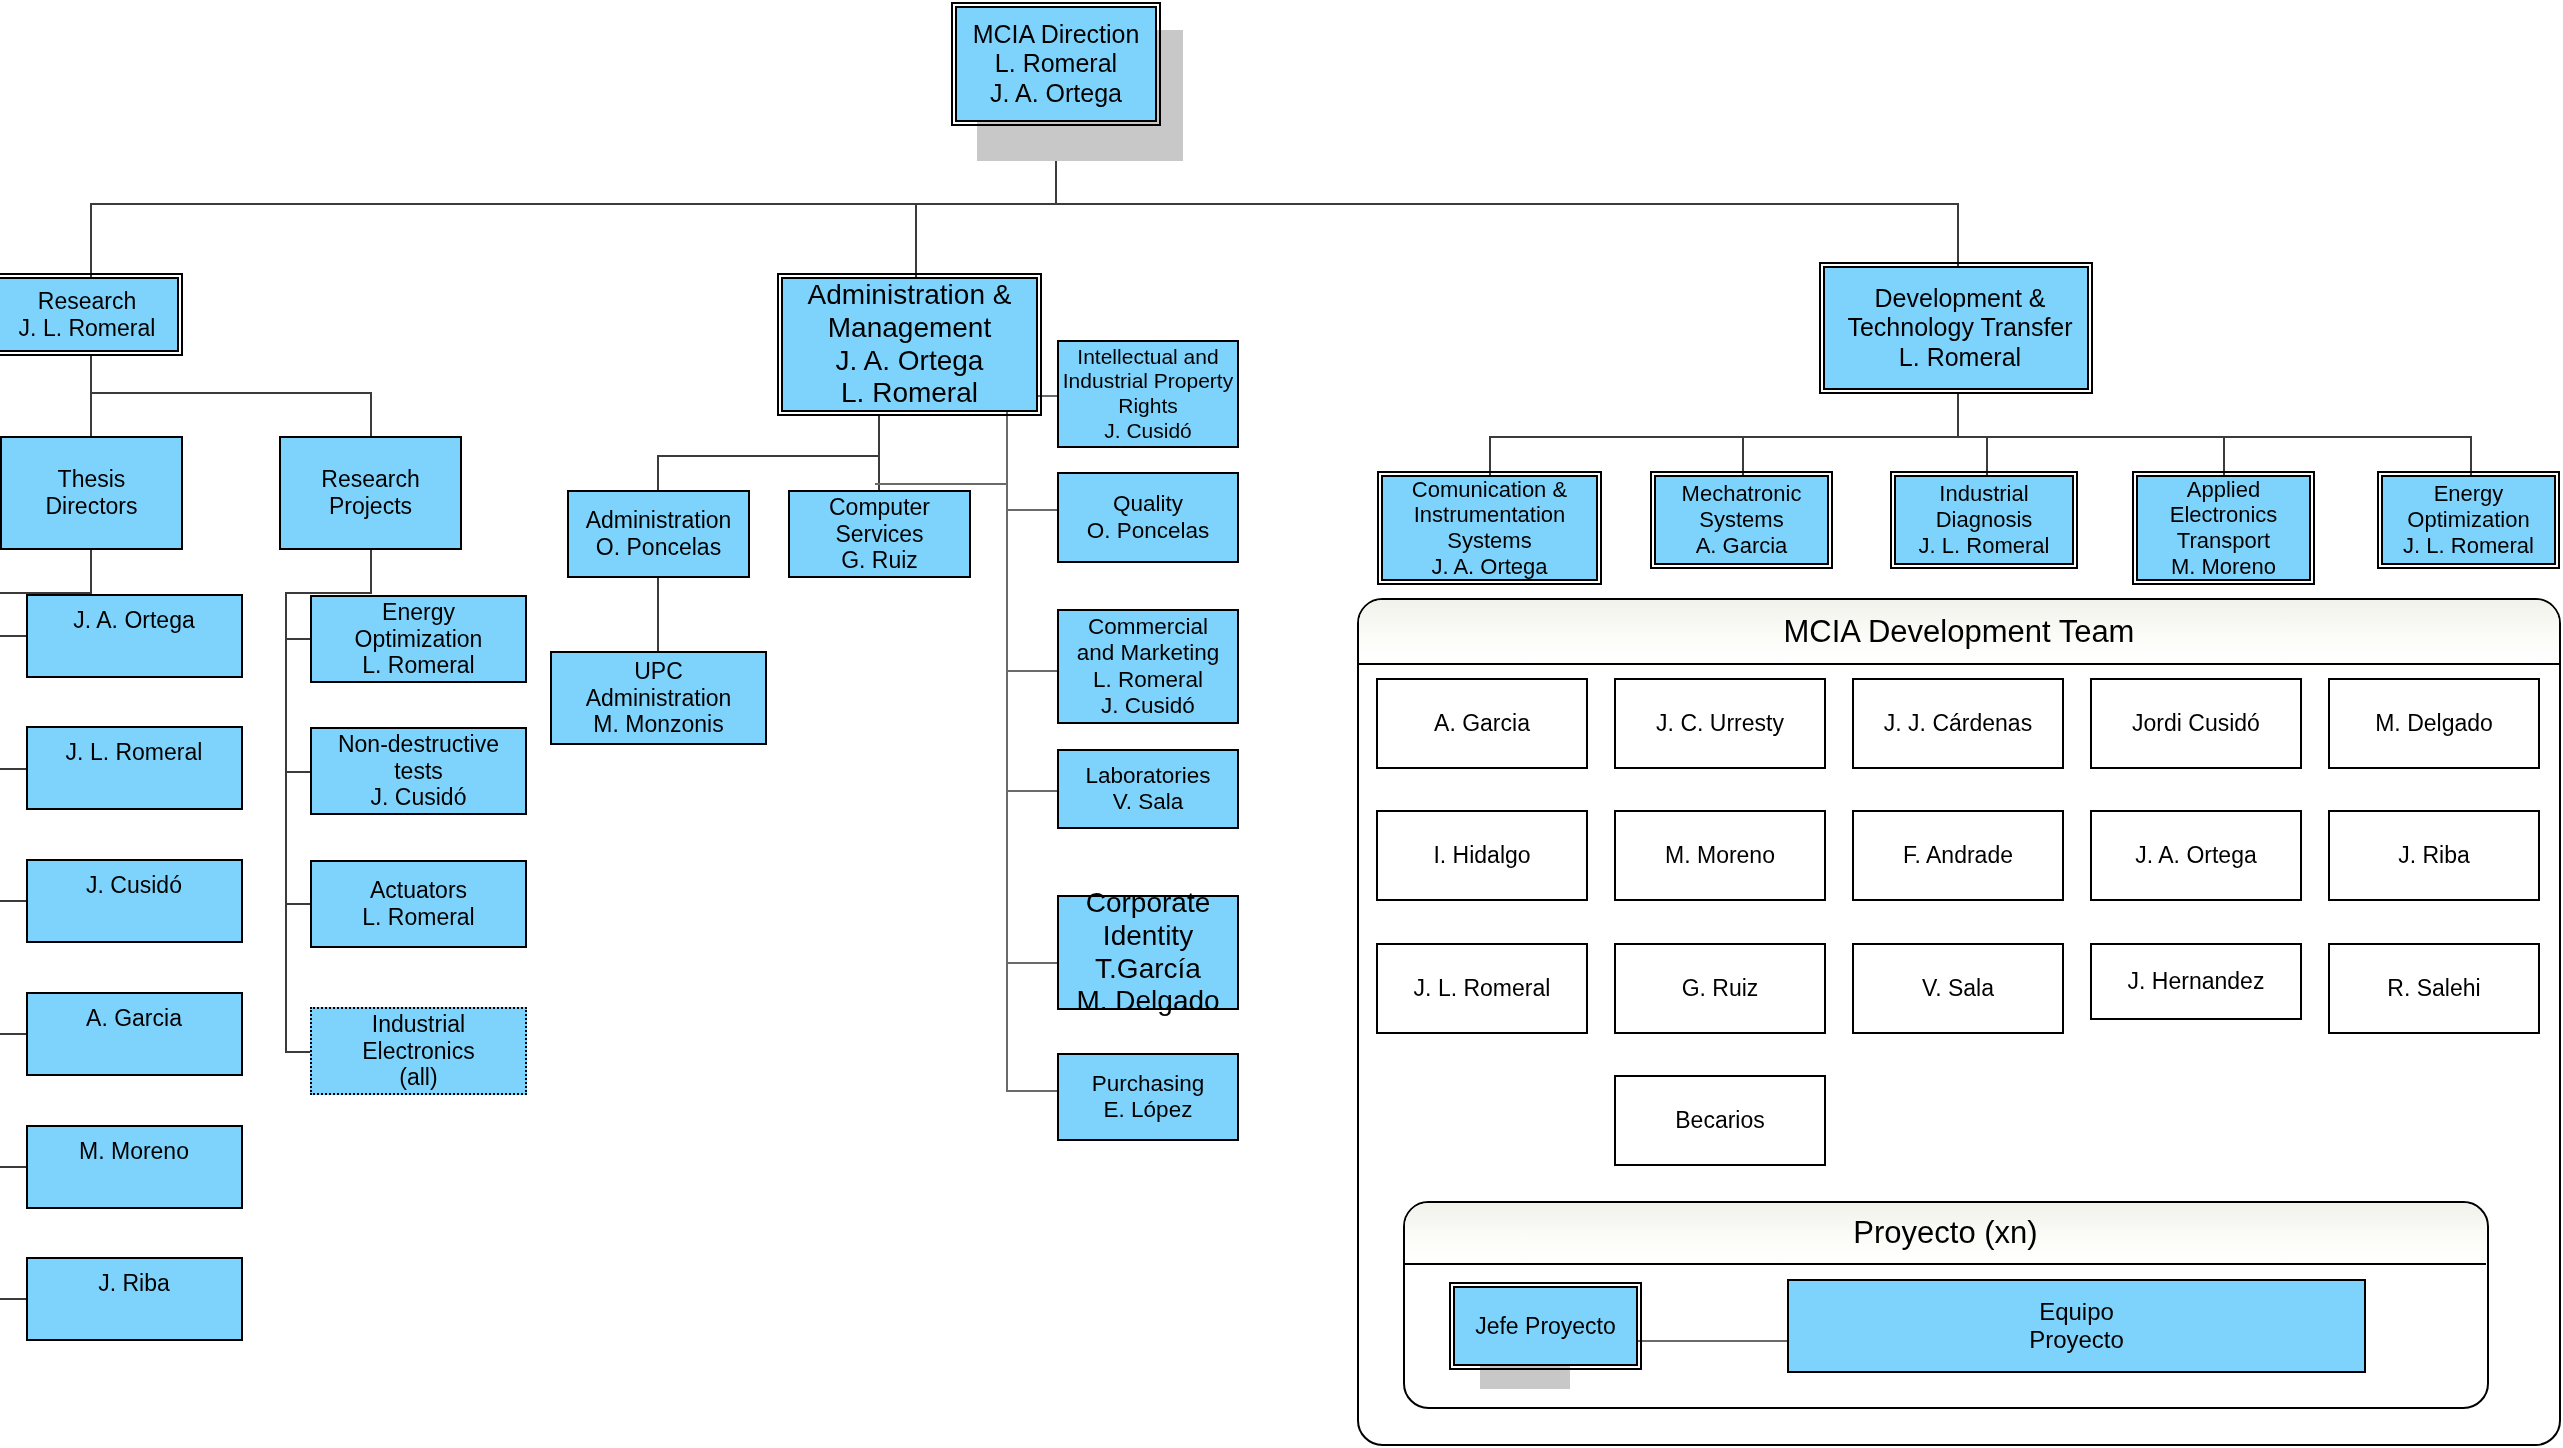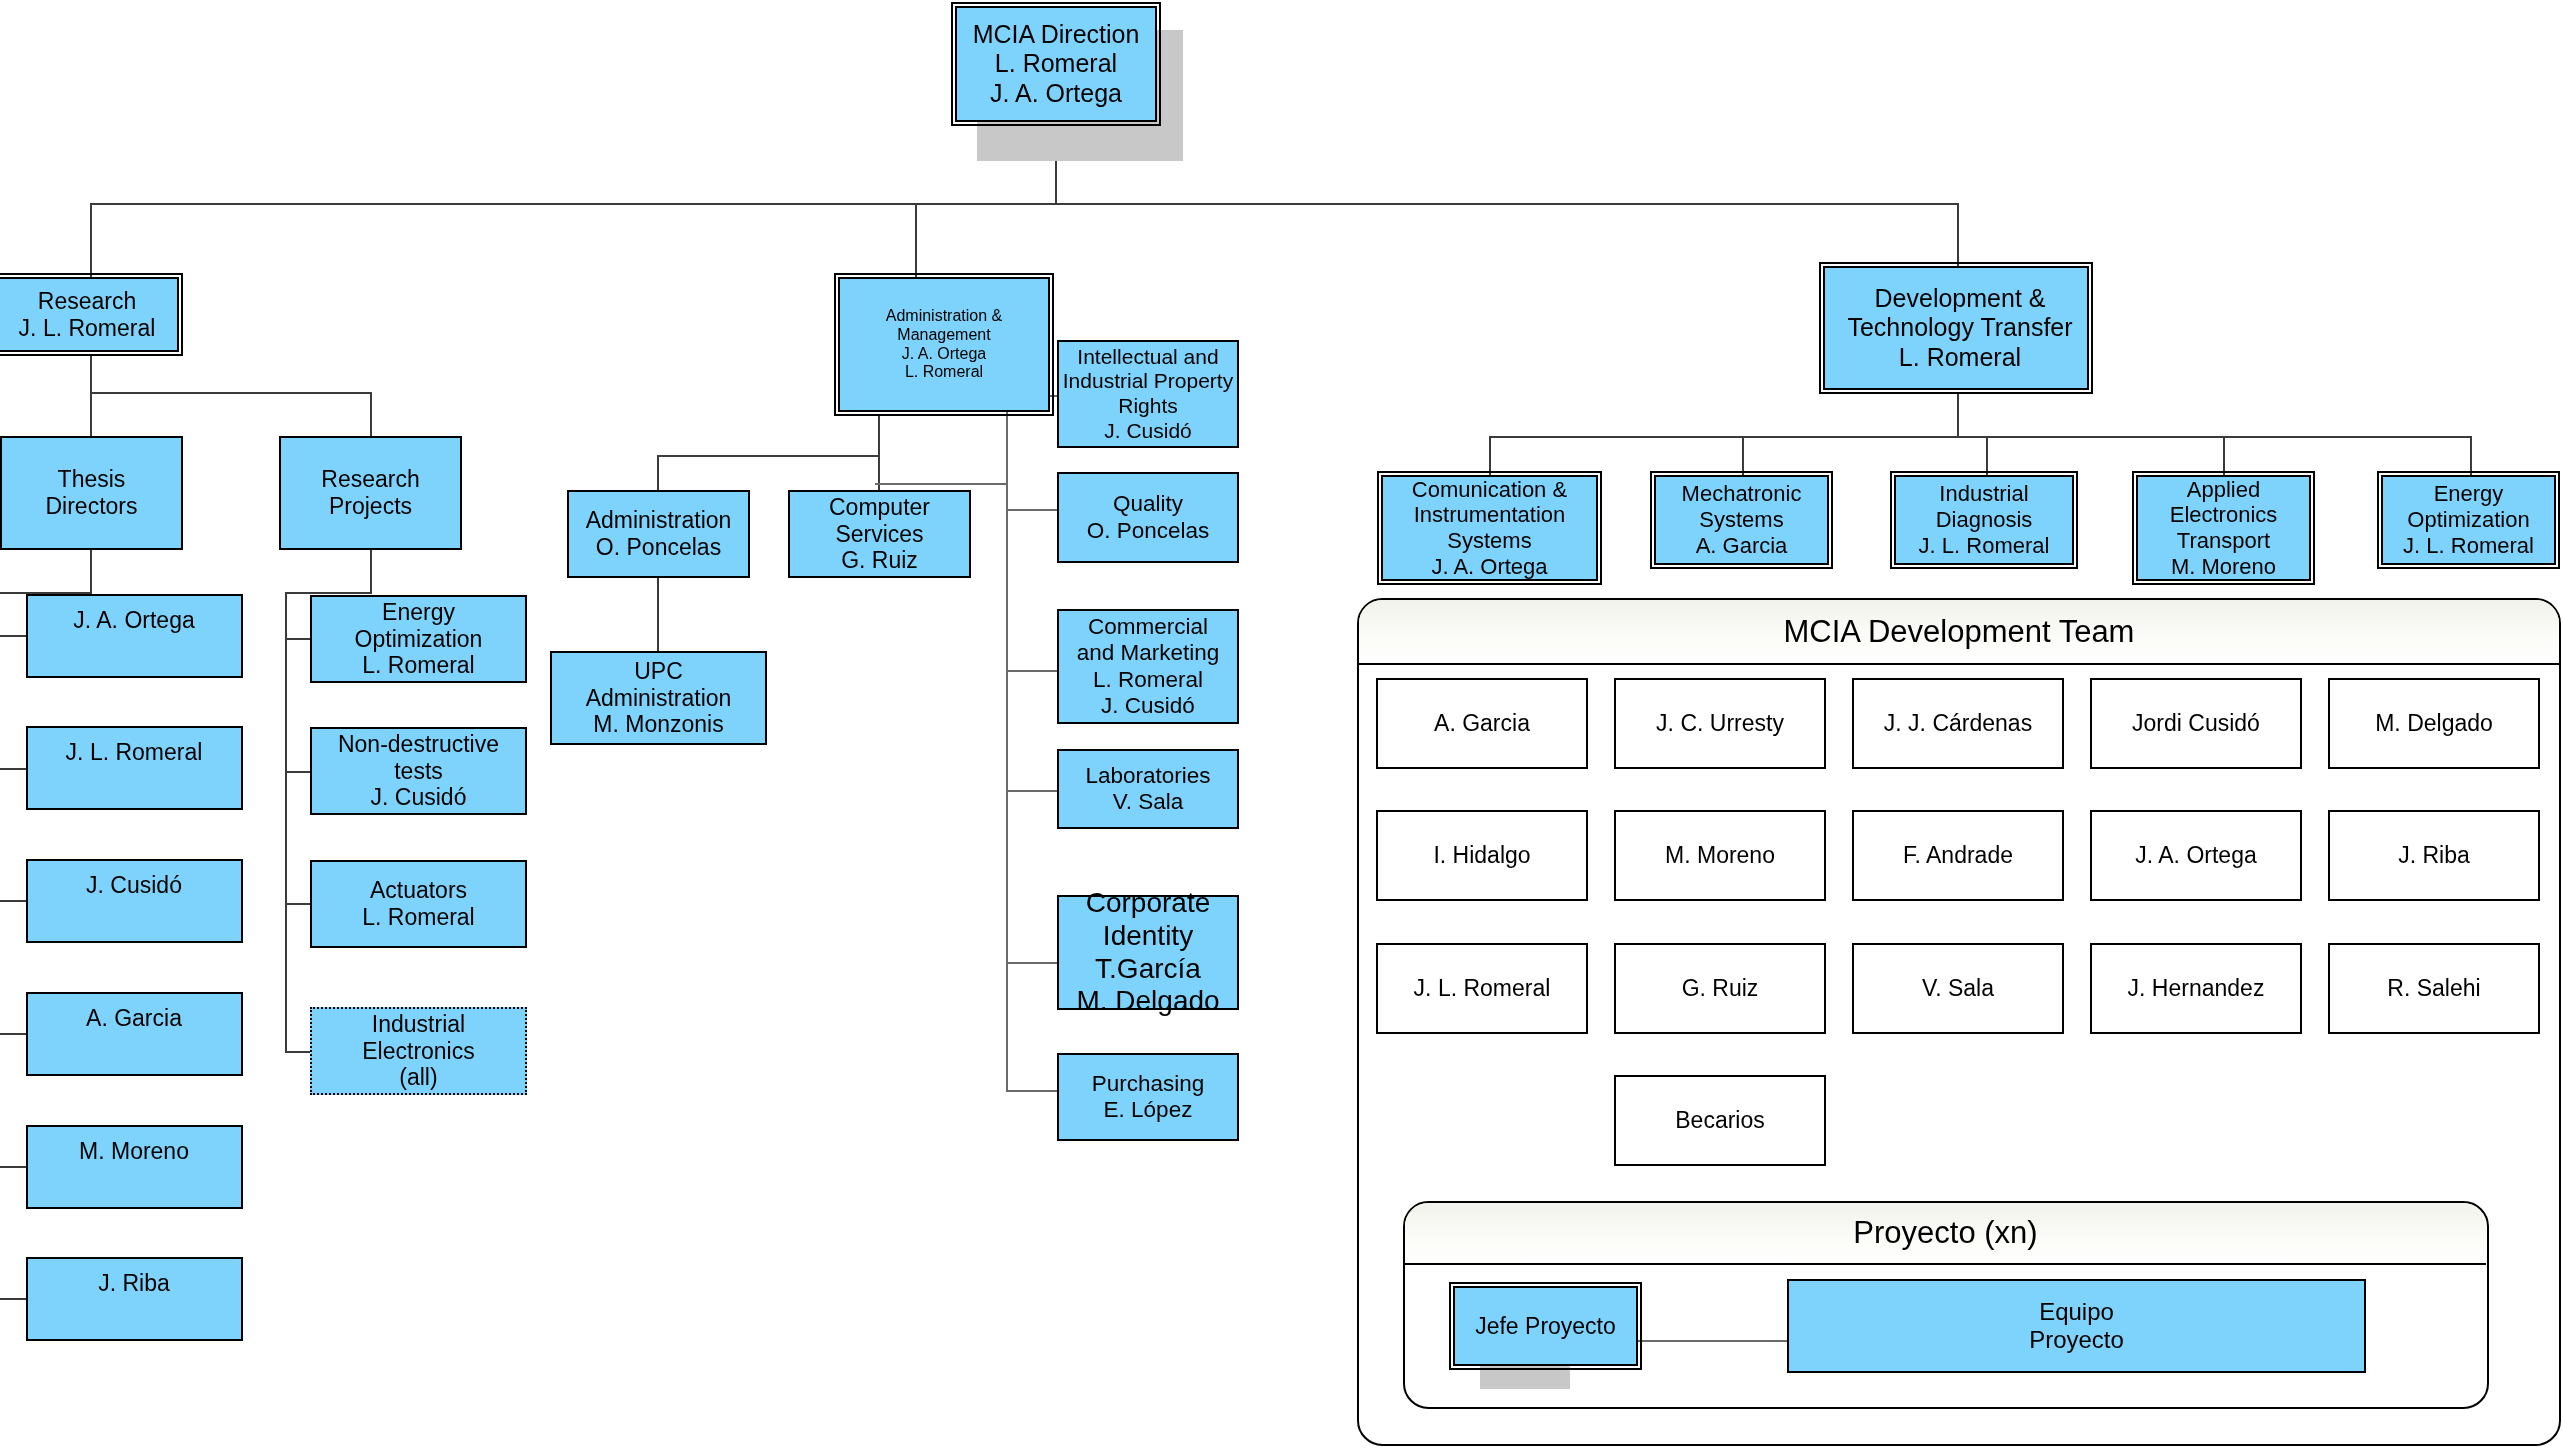--- a/index.html
+++ b/index.html
@@ -172,7 +172,7 @@
 (all)</div>
   <div class="line h" style="left:285px; top:1051px; width:27px;"></div>
 
-  <div class="node dbl" style="left:838px; top:277px; width:212px; height:135px; font-size:16px;">Administration &amp;
+  <div class="node dbl" style="left:781px; top:277px; width:257px; height:135px; font-size:28px;">Administration &amp;
 Management
 J. A. Ortega
 L. Romeral</div>

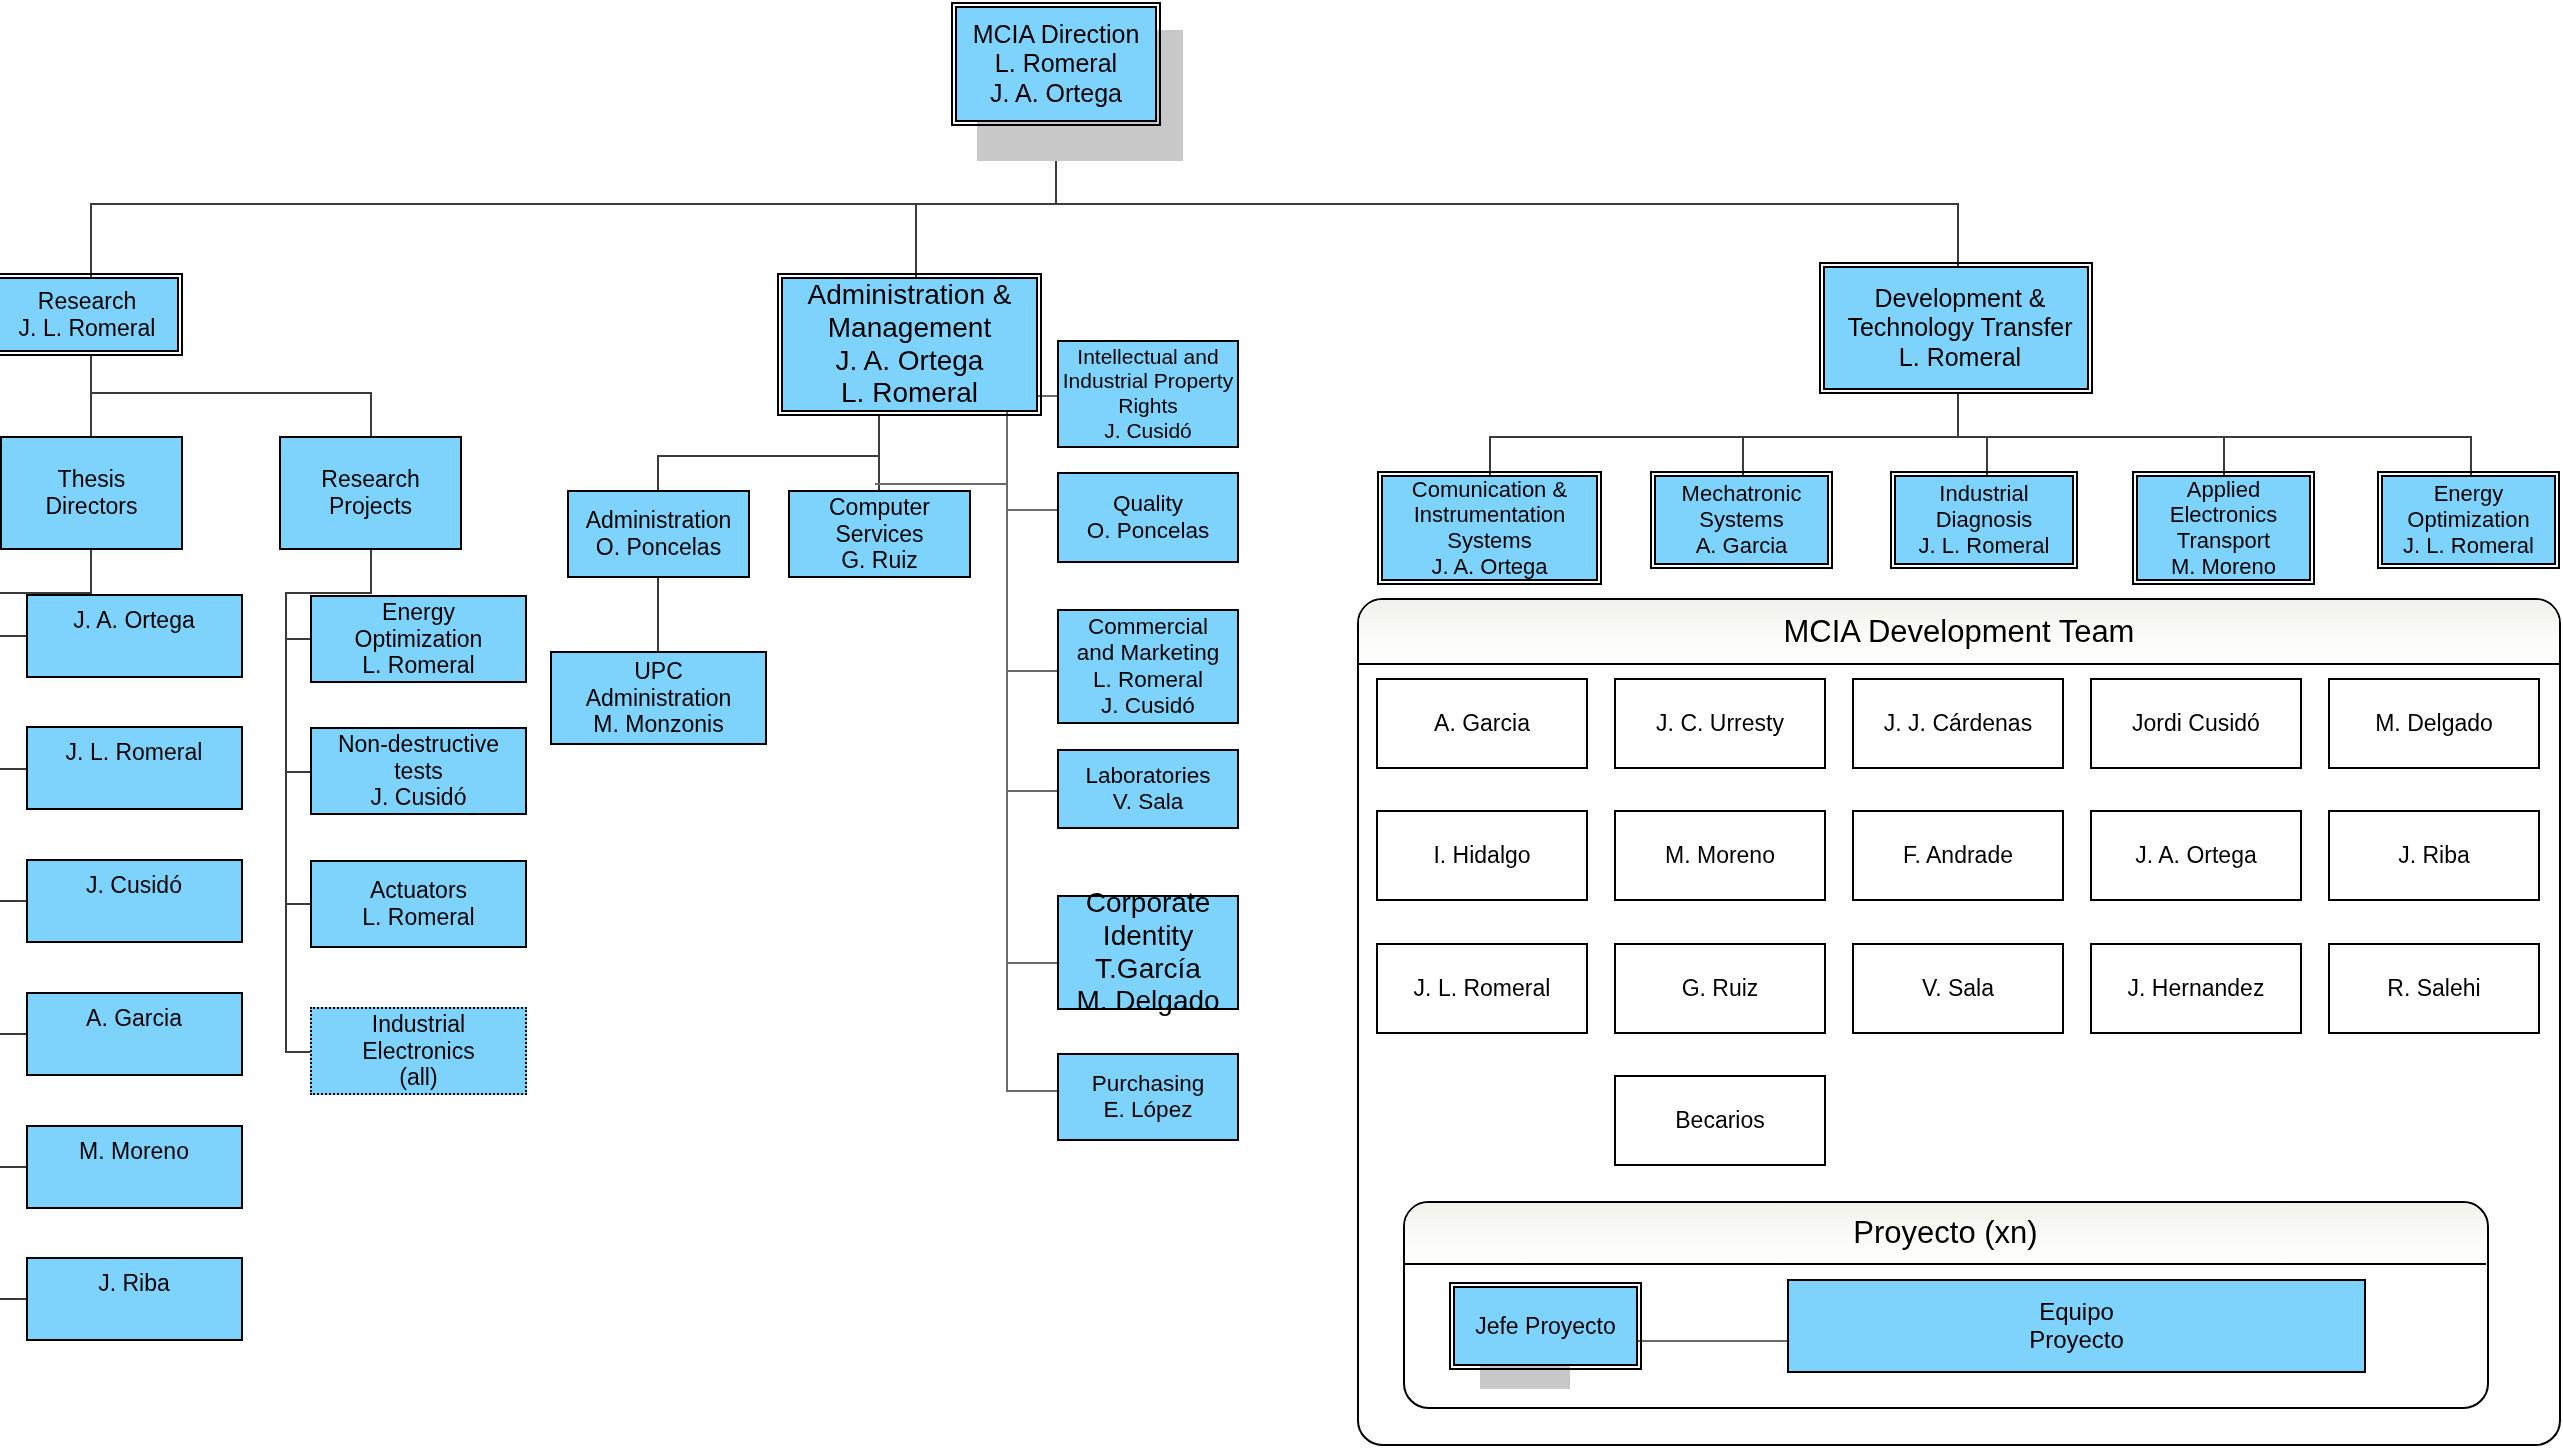--- a/index.html
+++ b/index.html
@@ -274,7 +274,7 @@
   <div class="member" style="left:1376px; top:943px; width:212px; height:91px; font-size:23px;">J. L. Romeral</div>
   <div class="member" style="left:1614px; top:943px; width:212px; height:91px; font-size:23px;">G. Ruiz</div>
   <div class="member" style="left:1852px; top:943px; width:212px; height:91px; font-size:23px;">V. Sala</div>
-  <div class="member" style="left:2090px; top:943px; width:212px; height:91px; font-size:23px;">J. Hernandez</div>
+  <div class="member" style="left:2090px; top:943px; width:212px; height:77px; font-size:23px;">J. Hernandez</div>
   <div class="member" style="left:2328px; top:943px; width:212px; height:91px; font-size:23px;">R. Salehi</div>
 
   <div class="member" style="left:1614px; top:1075px; width:212px; height:91px; font-size:23px;">Becarios</div>

